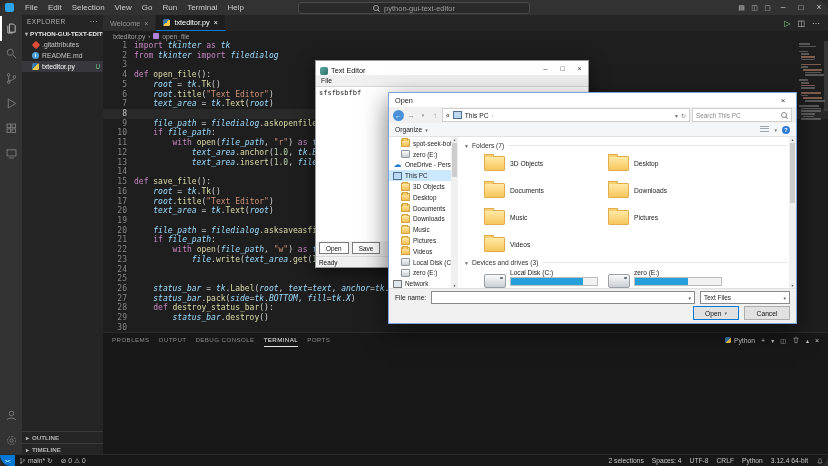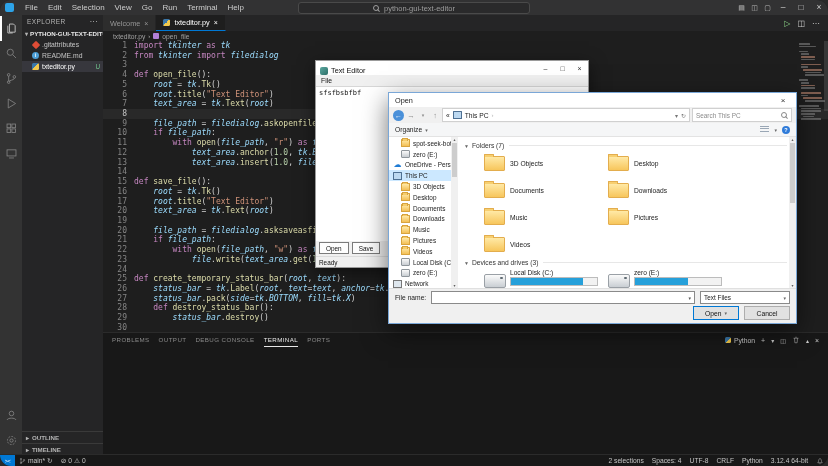--- a/index.html
+++ b/index.html
@@ -311,7 +311,7 @@
             <div class="cline"><span class="ln">22</span><span class="lc">        <span class="k">with</span> <span class="f">open</span>(<span class="v">file_path</span>, <span class="s">"w"</span>) <span class="k">as</span> <span class="v">file</span>:</span></div>
             <div class="cline"><span class="ln">23</span><span class="lc">            <span class="v">file</span>.<span class="f">write</span>(<span class="v">text_area</span>.<span class="f">get</span>(<span class="n">1.0</span>, <span class="v">tk</span>.<span class="v">END</span>))</span></div>
             <div class="cline"><span class="ln">24</span><span class="lc"></span></div>
-            <div class="cline"><span class="ln">25</span><span class="lc"><span class="k">def</span> <span class="f">create_temporary_status_bar</span>(<span class="v">root</span>, <span class="v">text</span>):</span></div>
+            <div class="cline"><span class="ln">25</span></div>
             <div class="cline"><span class="ln">26</span><span class="lc">    <span class="v">status_bar</span> = <span class="v">tk</span>.<span class="f">Label</span>(<span class="v">root</span>, <span class="v">text</span>=<span class="v">text</span>, <span class="v">anchor</span>=<span class="v">tk</span>.<span class="v">W</span>)</span></div>
             <div class="cline"><span class="ln">27</span><span class="lc">    <span class="v">status_bar</span>.<span class="f">pack</span>(<span class="v">side</span>=<span class="v">tk</span>.<span class="v">BOTTOM</span>, <span class="v">fill</span>=<span class="v">tk</span>.<span class="v">X</span>)</span></div>
             <div class="cline"><span class="ln">28</span><span class="lc">    <span class="k">def</span> <span class="f">destroy_status_bar</span>():</span></div>

